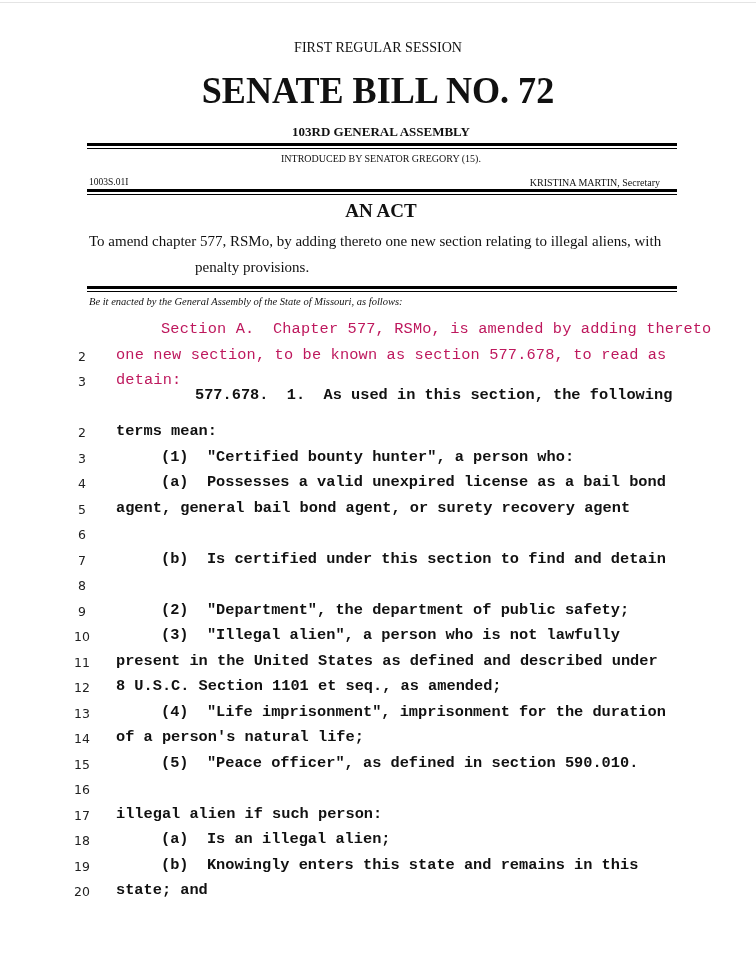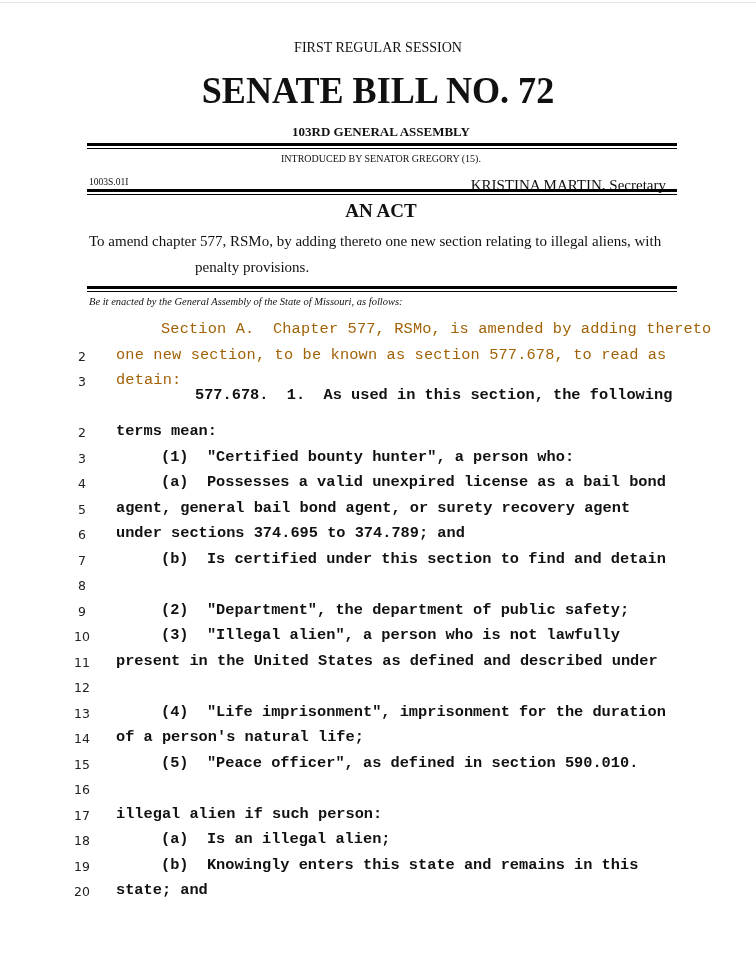--- a/index.html
+++ b/index.html
@@ -28,7 +28,7 @@
   #rule3 { top: 286px; }
 
   #billcode { position: absolute; left: 89px; top: 177px; font-size: 9.5px; }
-  #secretary { position: absolute; right: 90px; top: 177px; font-size: 15px; }
+  #secretary { position: absolute; right: 96px; top: 177px; font-size: 10px; }
 
   #summary1 { position: absolute; left: 89px; top: 233px; font-size: 15px; white-space: nowrap; }
   #summary2 { position: absolute; left: 157px; top: 259px; font-size: 15px; white-space: nowrap; margin-left: 38px; }

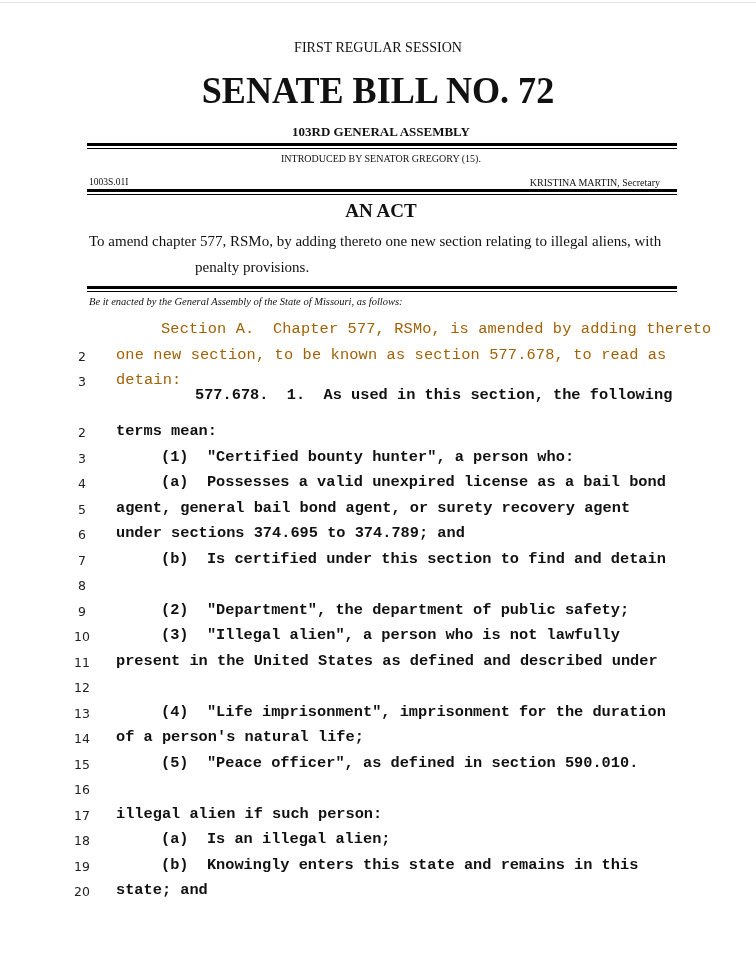--- a/index.html
+++ b/index.html
@@ -38,7 +38,7 @@
   .lnum { position: absolute; left: 70px; width: 24px; text-align: center; font-size: 12.5px; color: #222; top: 3px; }
   .ltext { position: absolute; left: 116px; font-size: 15.3px; top: 0px; }
   .ltext.indent { left: 161px; }
-  .light { color: #a16207; font-weight: normal; letter-spacing: 0.15px; text-align: right; }
+  .light { color: #be185d; font-weight: normal; letter-spacing: 0.15px; text-align: right; }
   .bold { font-weight: bold; color: #111; }
 </style>
 </head>

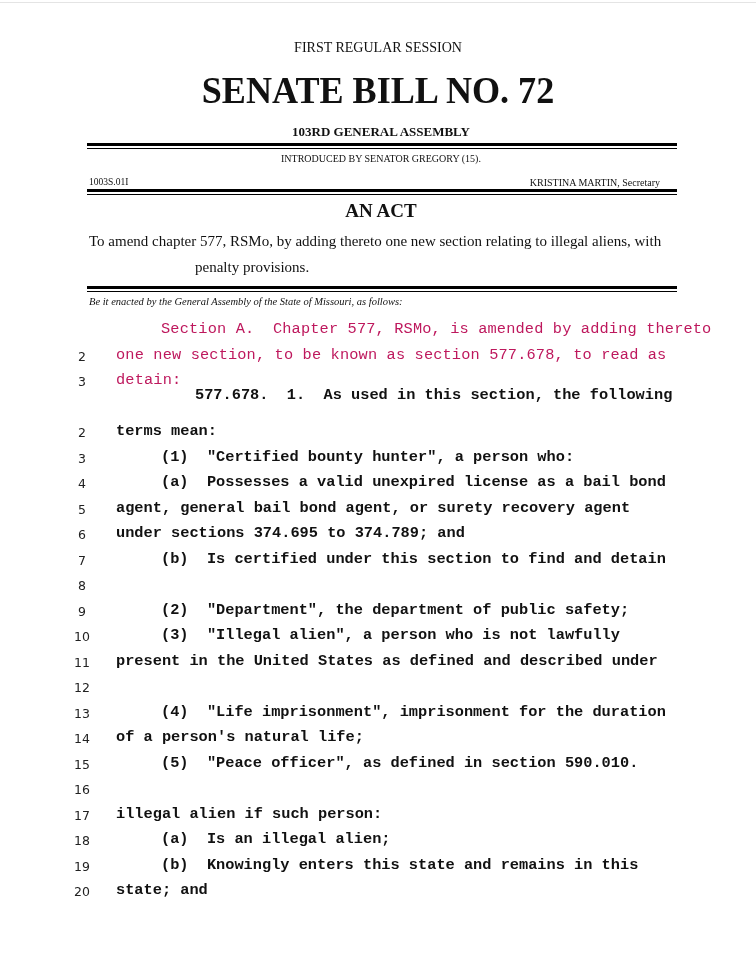--- a/index.html
+++ b/index.html
@@ -87,7 +87,7 @@
     <div class="line" style="top: 447.5px;"><span class="lnum sans">3</span><span class="ltext mono bold indent">(1)  "Certified bounty hunter", a person who:</span></div>
     <div class="line" style="top: 473px;"><span class="lnum sans">4</span><span class="ltext mono bold indent">(a)  Possesses a valid unexpired license as a bail bond</span></div>
     <div class="line" style="top: 498.5px;"><span class="lnum sans">5</span><span class="ltext mono bold">agent, general bail bond agent, or surety recovery agent</span></div>
-    <div class="line" style="top: 524px;"><span class="lnum sans">6</span><span class="ltext mono bold">under sections 374.695 to 374.789; and</span></div>
+    <div class="line" style="top: 524px;"><span class="lnum sans">6</span></div>
     <div class="line" style="top: 549.5px;"><span class="lnum sans">7</span><span class="ltext mono bold indent">(b)  Is certified under this section to find and detain</span></div>
     <div class="line" style="top: 575px;"><span class="lnum sans">8</span></div>
     <div class="line" style="top: 600.5px;"><span class="lnum sans">9</span><span class="ltext mono bold indent">(2)  "Department", the department of public safety;</span></div>

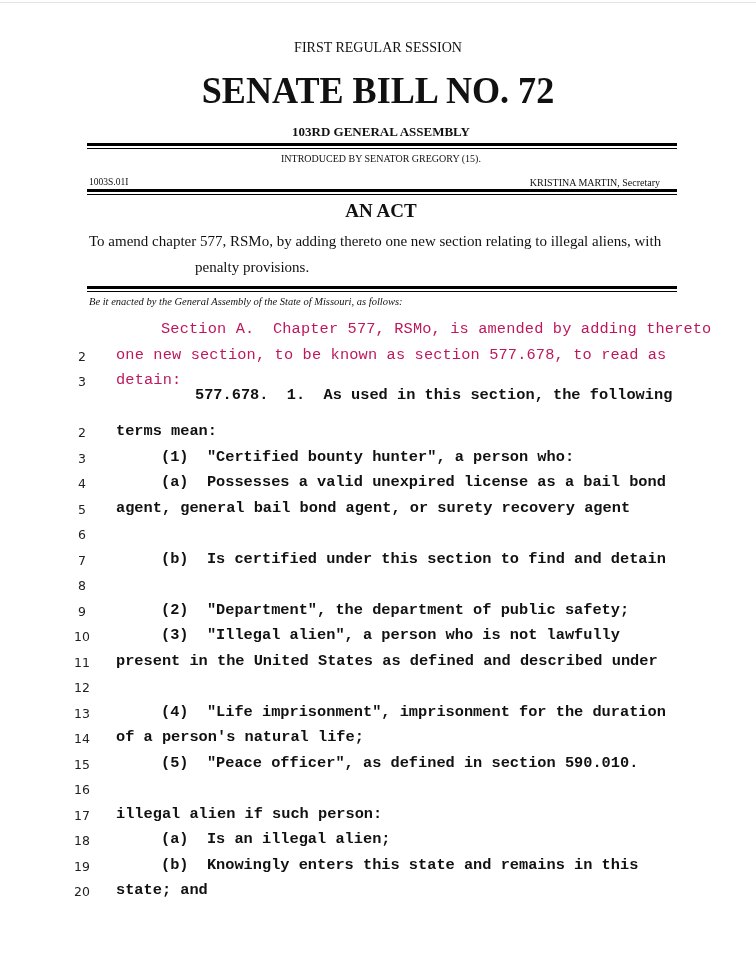--- a/index.html
+++ b/index.html
@@ -93,7 +93,7 @@
     <div class="line" style="top: 600.5px;"><span class="lnum sans">9</span><span class="ltext mono bold indent">(2)  "Department", the department of public safety;</span></div>
     <div class="line" style="top: 626px;"><span class="lnum sans">10</span><span class="ltext mono bold indent">(3)  "Illegal alien", a person who is not lawfully</span></div>
     <div class="line" style="top: 651.5px;"><span class="lnum sans">11</span><span class="ltext mono bold">present in the United States as defined and described under</span></div>
-    <div class="line" style="top: 677px;"><span class="lnum sans">12</span></div>
+    <div class="line" style="top: 677px;"><span class="lnum sans">12</span><span class="ltext mono bold">8 U.S.C. Section 1101 et seq., as amended;</span></div>
     <div class="line" style="top: 702.5px;"><span class="lnum sans">13</span><span class="ltext mono bold indent">(4)  "Life imprisonment", imprisonment for the duration</span></div>
     <div class="line" style="top: 728px;"><span class="lnum sans">14</span><span class="ltext mono bold">of a person's natural life;</span></div>
     <div class="line" style="top: 753.5px;"><span class="lnum sans">15</span><span class="ltext mono bold indent">(5)  "Peace officer", as defined in section 590.010.</span></div>

